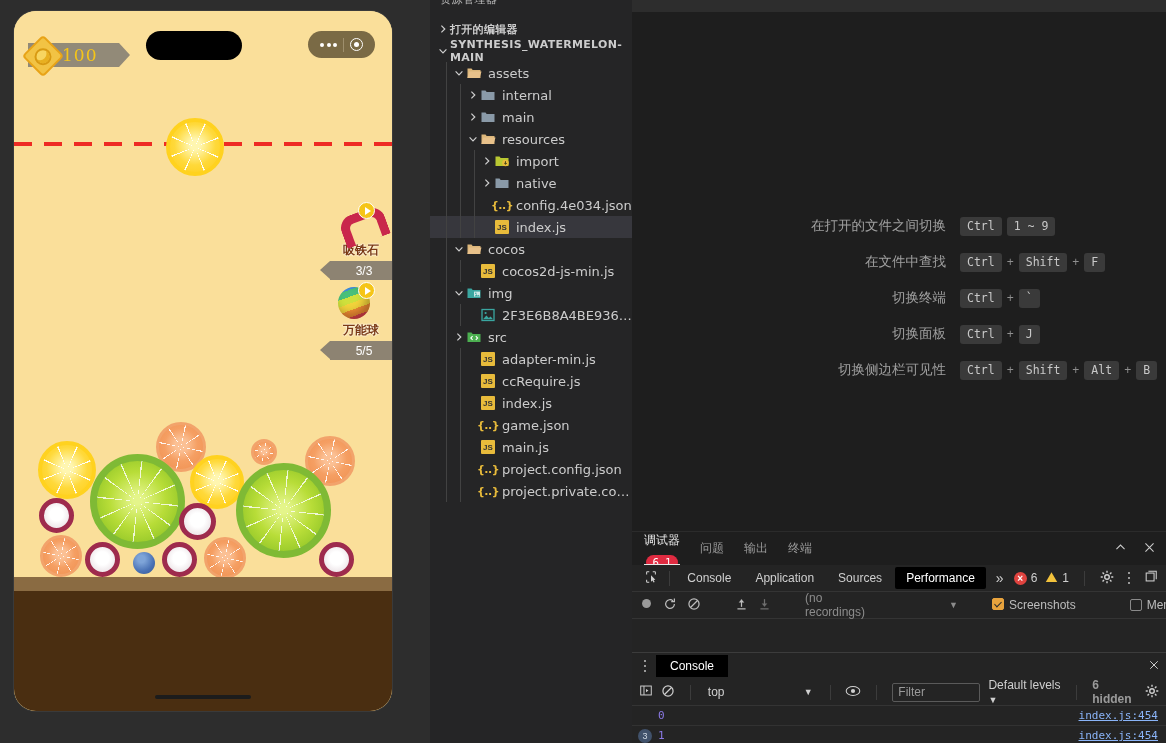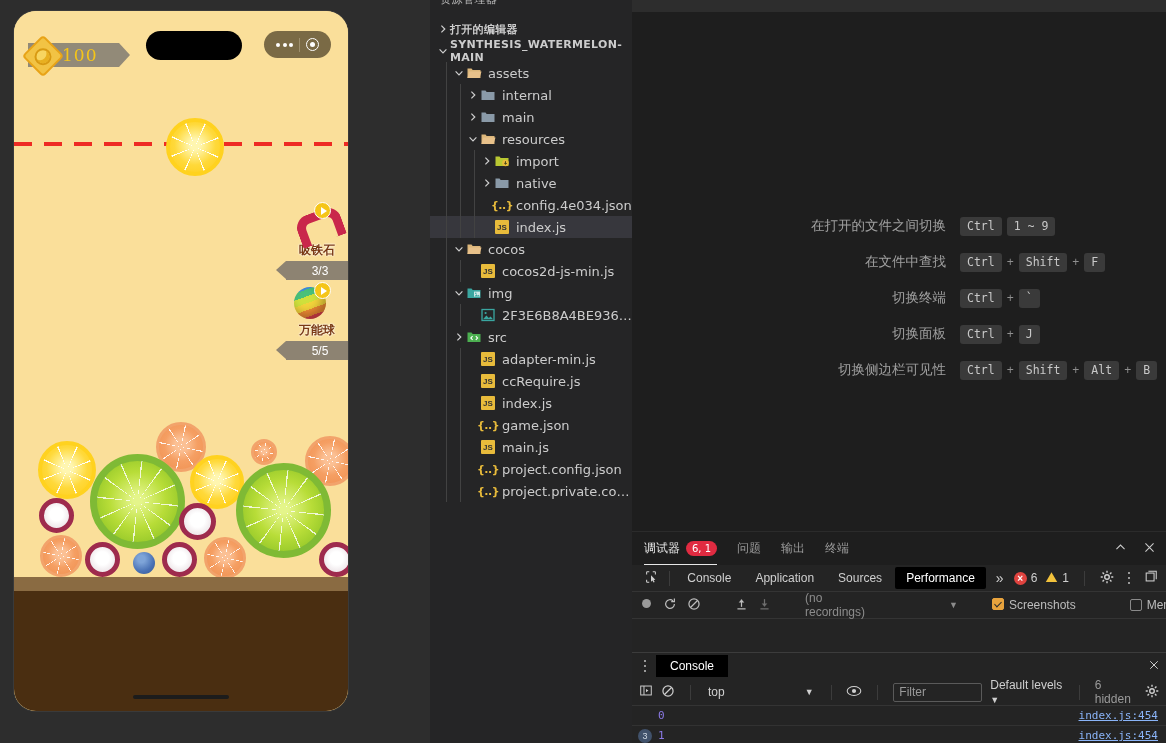--- a/index.html
+++ b/index.html
@@ -15,7 +15,7 @@
   
   #game-wrap { position:absolute; left:0; top:0; width:430px; height:743px; background:#2d2d2d; }
   #phone {
-    position:absolute; left:14px; top:11px; width:334px; height:700px;
+    position:absolute; left:14px; top:11px; width:378px; height:700px;
     border-radius:22px; overflow:hidden; background:#fadf9a;
     box-shadow:0 0 0 1px #3a3a3a;
   }

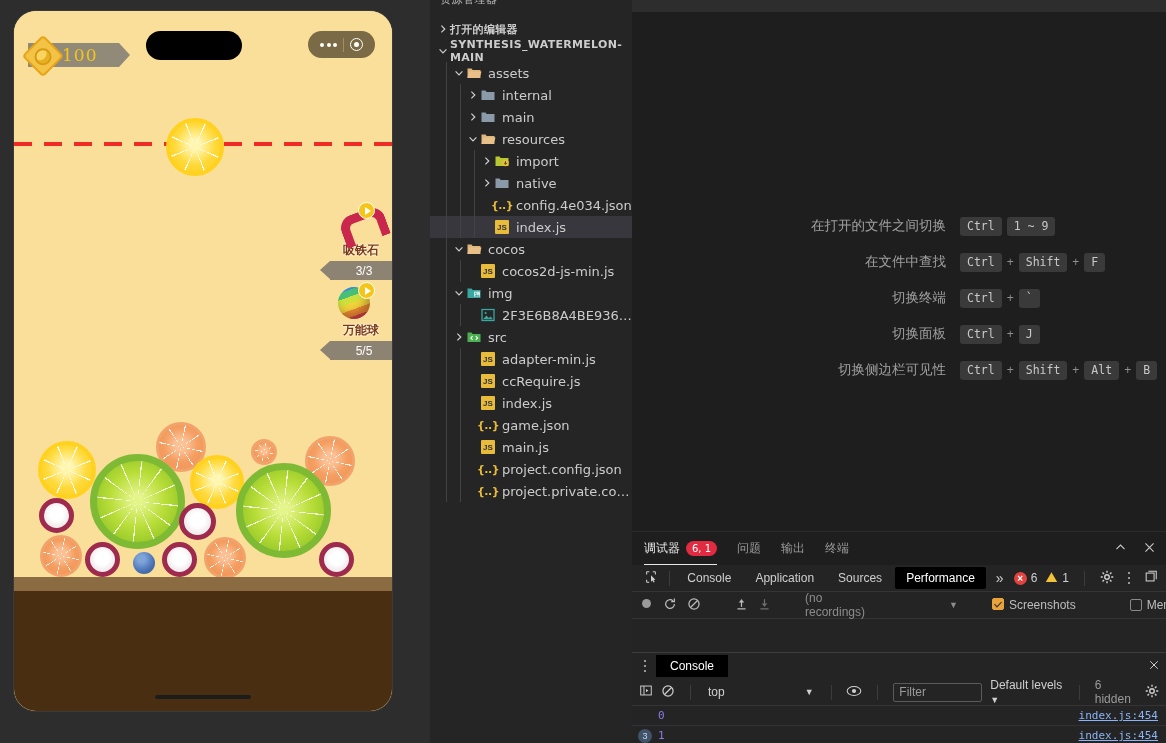--- a/index.html
+++ b/index.html
@@ -142,7 +142,7 @@
   #panel { position:absolute; left:632px; top:531px; right:0; bottom:0; background:#1e1e1e; border-top:1px solid #2b2b2b; }
   #panel-tabs { height:33px; display:flex; align-items:center; padding-left:12px; position:relative; }
   .ptab { font-size:12px; color:#9a9a9a; margin-right:20px; height:33px; display:flex; align-items:center; gap:6px; position:relative; }
-  .ptab.active { color:#e7e7e7; }
+  .ptab.active { color:#e7e7e7;flex-direction:column; }
   .ptab.active:after { content:""; position:absolute; left:0; right:0; bottom:0; height:1px; background:#e7e7e7; }
   .tab-count { background:#e02b41; color:#fff; font-size:10px; border-radius:9px; padding:1px 6px; line-height:13px; }
   #panel-actions { position:absolute; right:10px; top:0; height:33px; display:flex; align-items:center; gap:16px; color:#cccccc; }

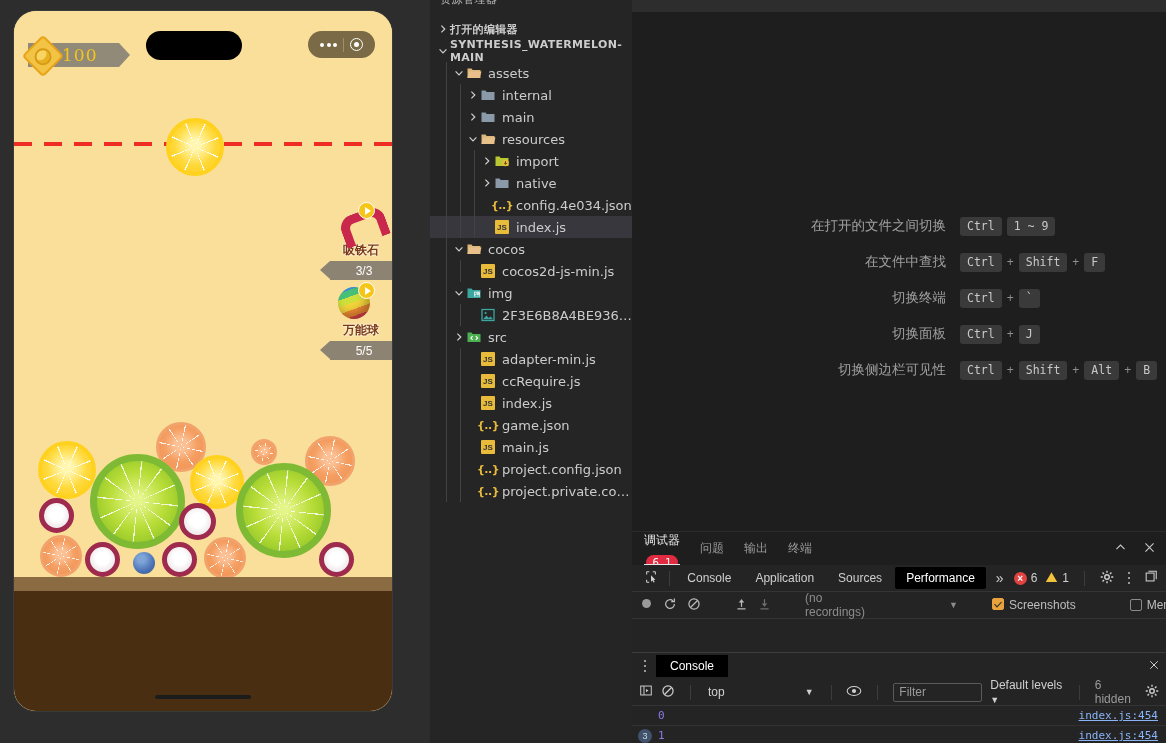--- a/index.html
+++ b/index.html
@@ -171,7 +171,7 @@
   #ctx-select { width:125px; height:19px; display:flex; align-items:center; justify-content:space-between; font-size:12px; color:#cfcfcf; padding:0 2px; }
   #filter-box { width:100px; height:19px; border:1px solid #5a5a5a; background:#242424; color:#9a9a9a; font-size:12px; padding:0 5px; line-height:17px; border-radius:2px; }
   #levels { font-size:12px; color:#cfcfcf; }
-  #hidden-count { font-size:12px; color:#9a9a9a; }
+  #hidden-count { font-size:12px; color:#9a9a9a;font-weight:bold; }
   .console-row { height:20px; display:flex; align-items:center; padding:0 8px 0 6px; border-bottom:1px solid #323232; background:#242424;
       font-family:"DejaVu Sans Mono", monospace; font-size:11px; }
   .console-row .badge { width:14px; height:14px; border-radius:50%; background:#41526b; color:#cfd8e3; font-size:9px;

